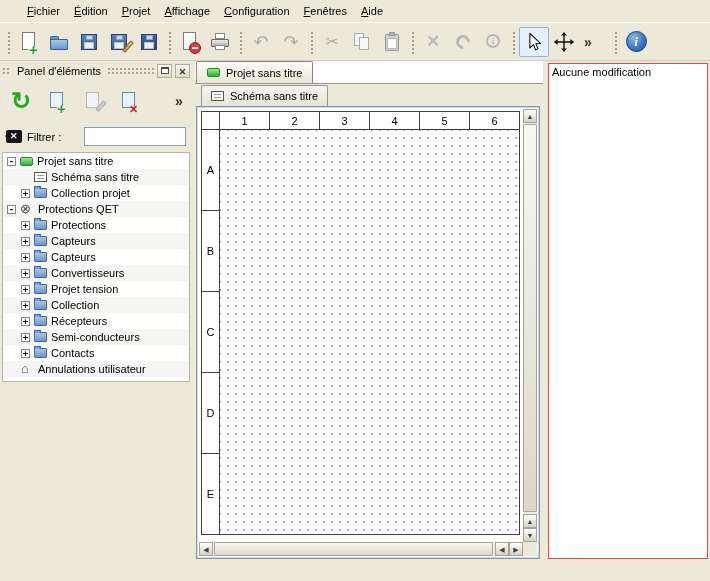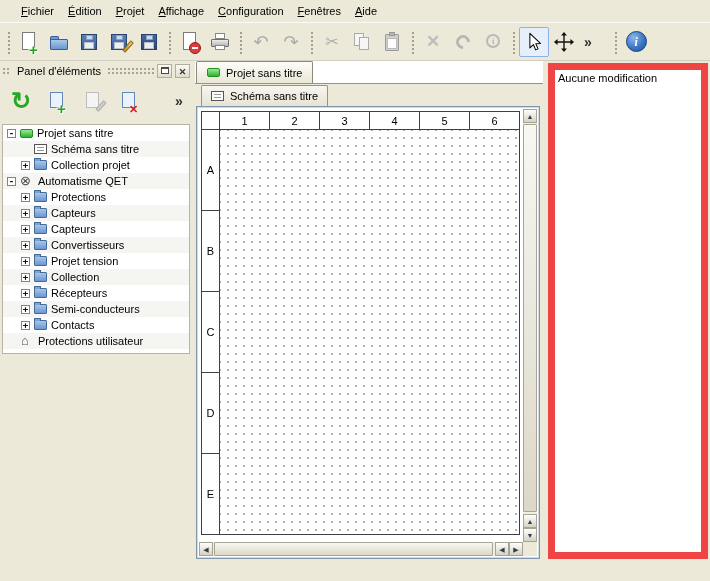--- a/index.html
+++ b/index.html
@@ -8,7 +8,7 @@
   .app{width:710px;height:581px;display:flex;flex-direction:column;}
 
   
-  .menubar{height:22px;display:flex;align-items:center;padding-left:14px;}
+  .menubar{height:22px;display:flex;align-items:center;padding-left:20px;}
   .menu-item{padding:4px 7px;cursor:default;}
 
   

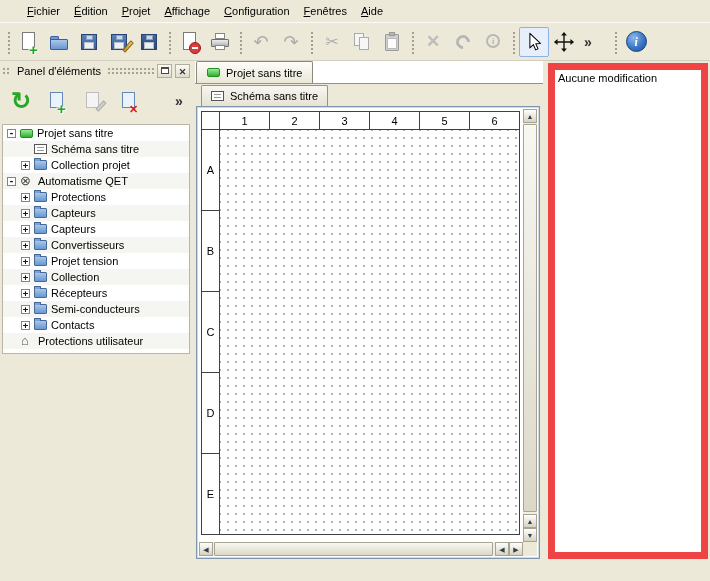--- a/index.html
+++ b/index.html
@@ -129,7 +129,7 @@
   .scroll-corner{position:absolute;right:2px;bottom:2px;width:14px;height:14px;background:#ece9d8;}
 
   
-  .undo-list{flex:1;margin:2px 2px 0 2px;background:#fff;border:7px solid #ef4444;padding:2px 3px;min-height:0;}
+  .undo-list{flex:1;margin:2px 2px 0 2px;background:#fff;border:1px solid #ef4444;padding:2px 3px;min-height:0;}
 
   .statusbar{height:22px;flex:none;}
 </style>

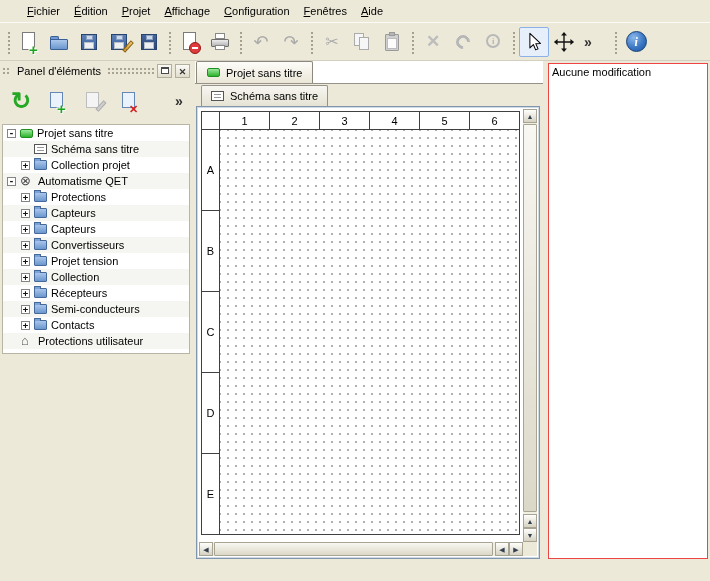--- a/index.html
+++ b/index.html
@@ -317,6 +317,11 @@
         </div>
       </div>
 
+      <div class="filter-row">
+        <span class="filt"></span>
+        <span>Filtrer :</span>
+        <input class="filter-input" type="text" value="" style="">
+      </div>
 
       <div class="tree">
         <div class="trow lvl0">

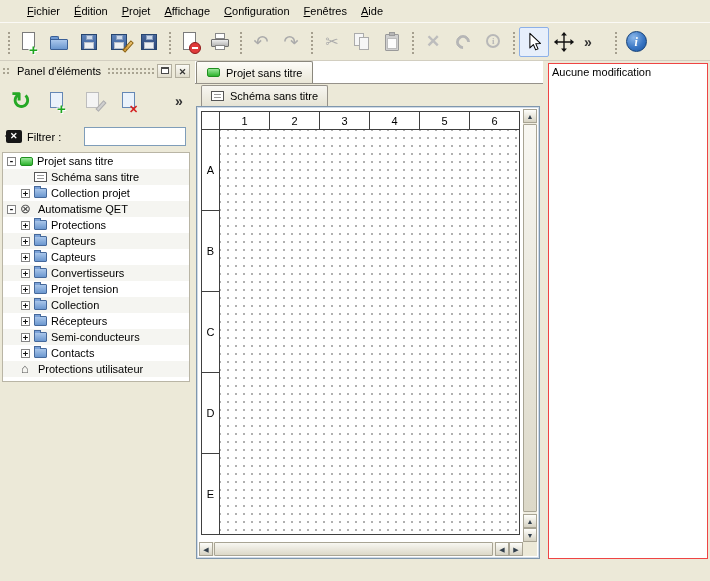--- a/index.html
+++ b/index.html
@@ -342,7 +342,7 @@
         <div class="trow lvl0">
           <span class="exp">-</span>
           <span class="ti-qet"></span>
-          <span class="tlabel">Automatisme QET</span>
+          <span class="tlabel">Protections QET</span>
         </div>
         <div class="trow lvl1">
           <span class="exp">+</span>

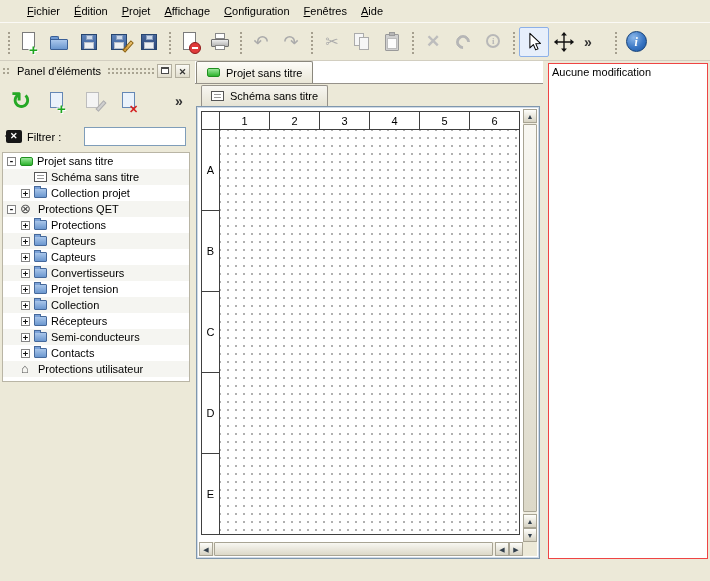--- a/index.html
+++ b/index.html
@@ -392,7 +392,7 @@
         <div class="trow lvl0">
           <span class="exp exp-hidden"></span>
           <span class="ti-home"></span>
-          <span class="tlabel">Protections utilisateur</span>
+          <span class="tlabel">Annulations utilisateur</span>
         </div>
       </div>
     </div>

